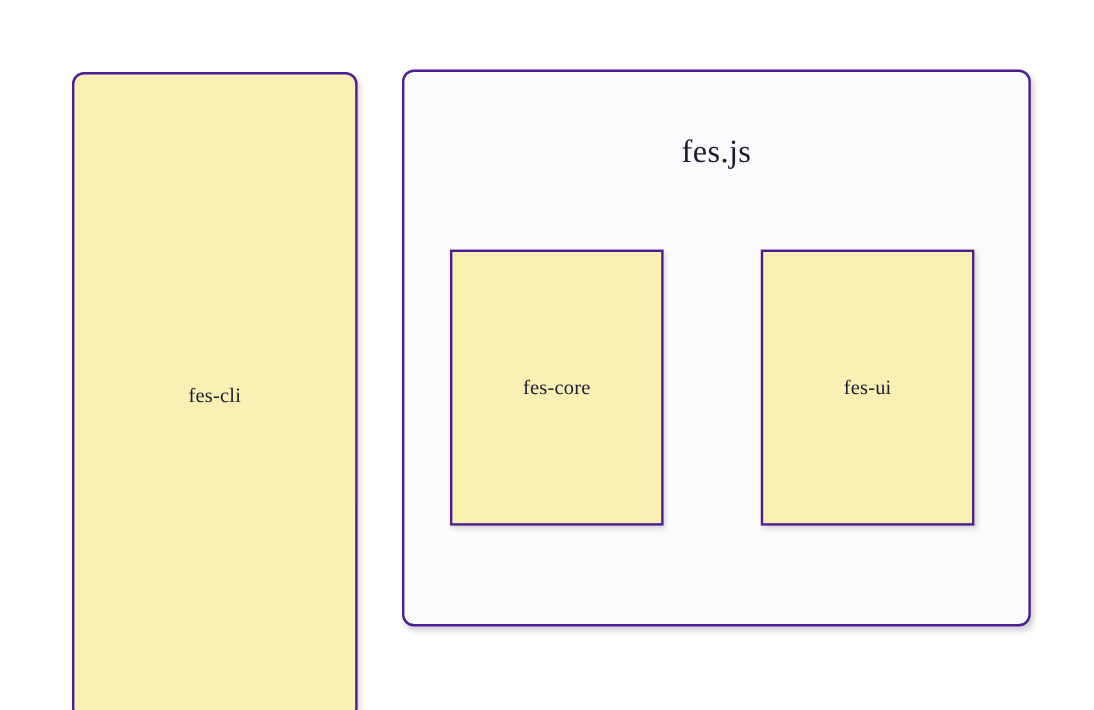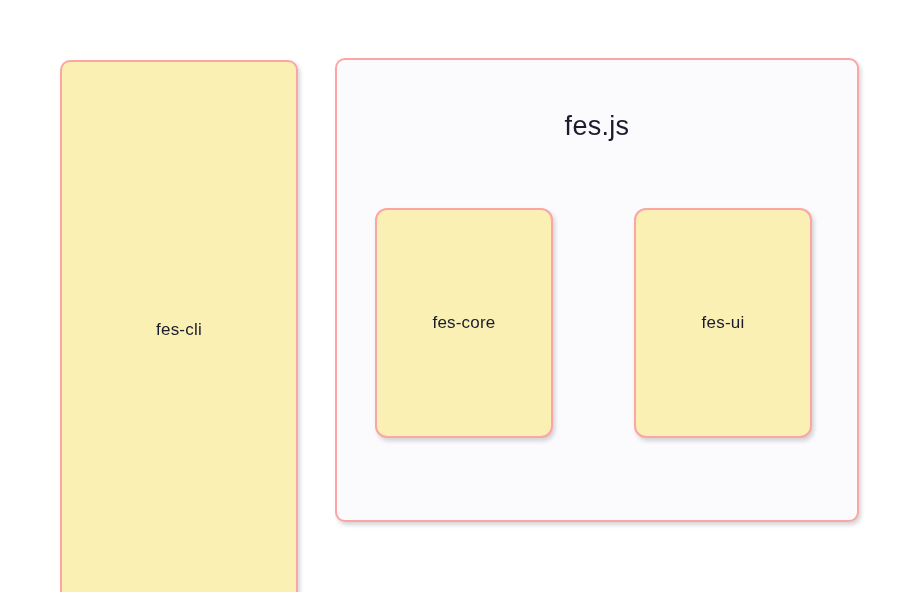--- a/index.html
+++ b/index.html
@@ -24,11 +24,12 @@
   .node {
     position: absolute;
     box-sizing: border-box;
-    border: 2px solid #fca5a5;
+    border: 2px solid #4c1d95;
     display: flex;
     align-items: center;
     justify-content: center;
     box-shadow: 2px 3px 4px rgba(20, 20, 40, 0.18);
+    font-family: Liberation Serif, serif;
   }
 
   .node-label {

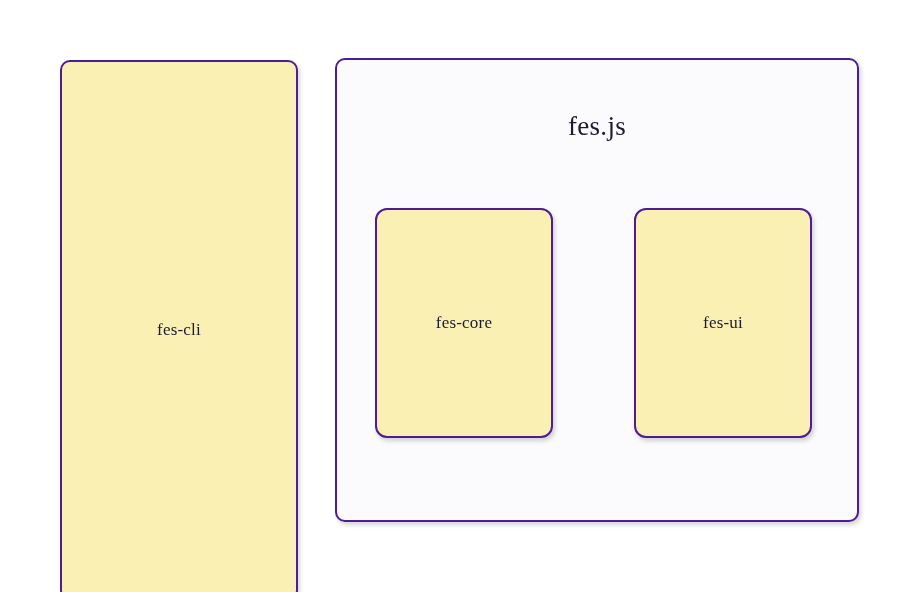--- a/index.html
+++ b/index.html
@@ -78,7 +78,7 @@
   
   .node-inner {
     background: #faf0b4;
-    border-radius: 12px;
+    border-radius: 0;
     top: 148px;
     width: 178px;
     height: 230px;

